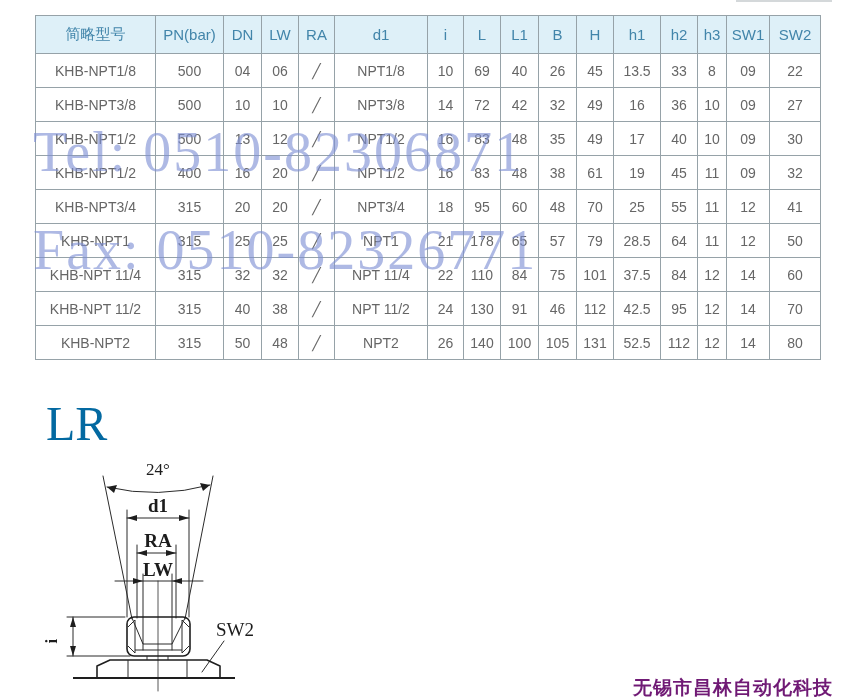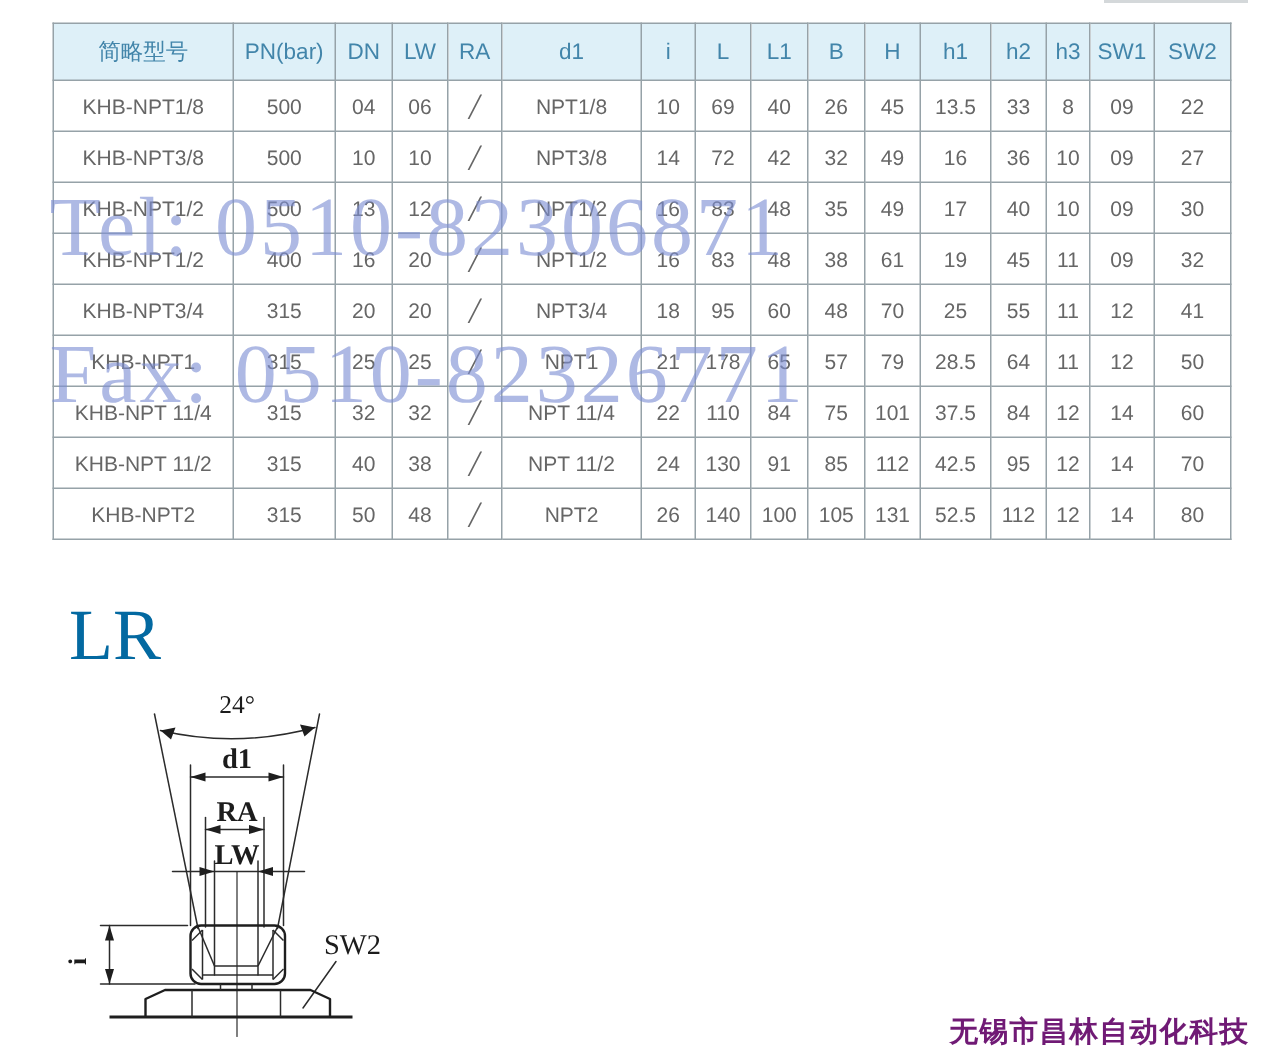--- a/index.html
+++ b/index.html
@@ -234,7 +234,7 @@
           <td>24</td>
           <td>130</td>
           <td>91</td>
-          <td>85</td>
+          <td>46</td>
           <td>112</td>
           <td>42.5</td>
           <td>95</td>

